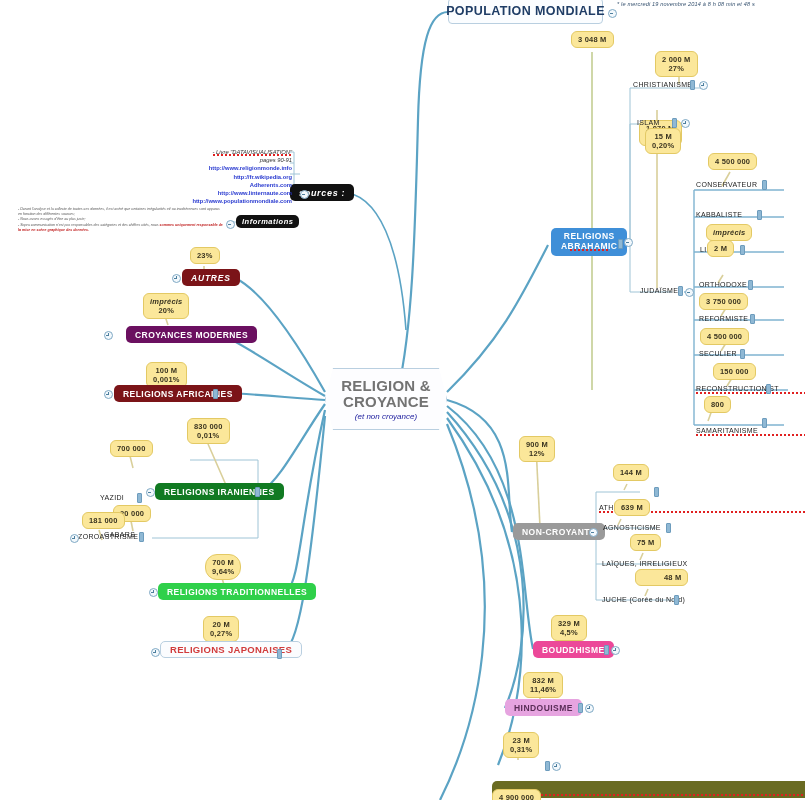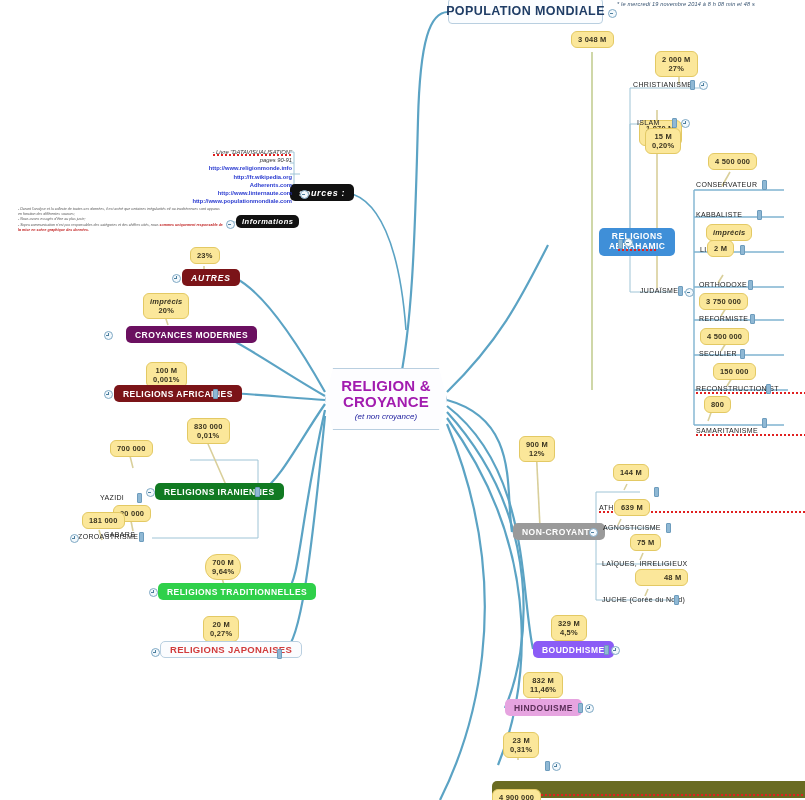--- a/index.html
+++ b/index.html
@@ -37,7 +37,7 @@
   .topic.iranienne{background:#117a22;}
   .topic.tradi{background:#2fd04a;color:#ffffff;}
   .topic.japonaise{background:#fbfcfe;border:1px solid #b9cfe0;color:#d13b3b;font-size:9.5px;letter-spacing:.3px;}
-  .topic.abrahamic{background:#3f8fd8;flex-direction:column;height:28px;line-height:10px;padding:3px 10px;margin-left:48px;}
+  .topic.abrahamic{background:#3f8fd8;flex-direction:column;height:28px;line-height:10px;padding:3px 10px;}
   .topic.noncroyants{background:#9a9a9a;}
   .topic.bouddhisme{background:#8b5cf6;}
   .topic.hindouisme{background:#e6a4e0;color:#5a2d57;}

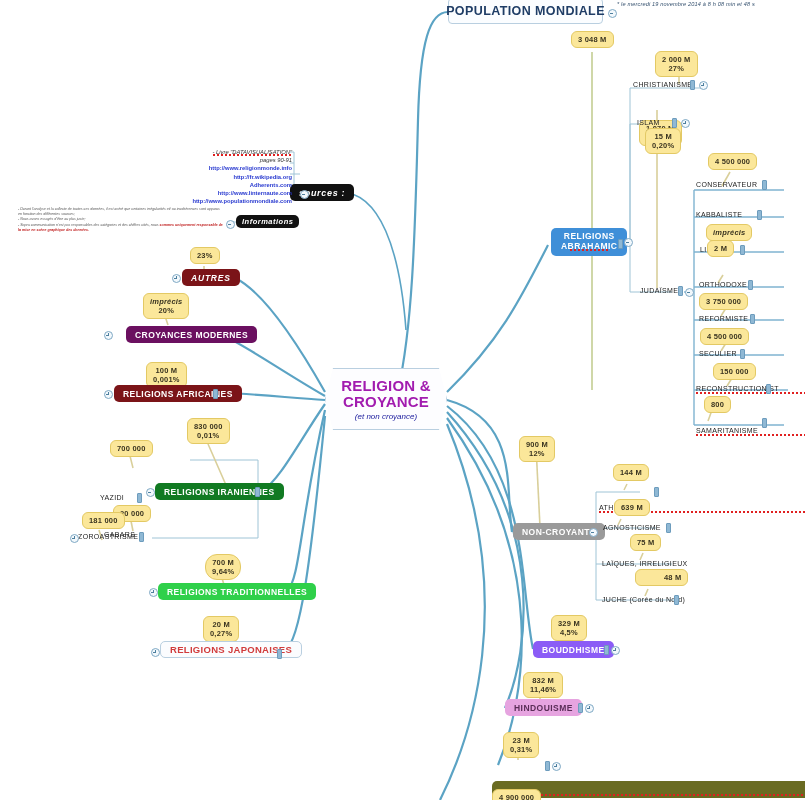--- a/index.html
+++ b/index.html
@@ -22,7 +22,7 @@
     display:flex;flex-direction:column;align-items:center;justify-content:center;
     clip-path:polygon(8px 0,114px 0,122px 31px,114px 62px,8px 62px,0 31px);
   }
-  .central .t1{color:#a21caf;font-weight:bold;font-size:15px;line-height:16px;letter-spacing:.2px;}
+  .central .t1{color:#737373;font-weight:bold;font-size:15px;line-height:16px;letter-spacing:.2px;}
   .central .t2{color:#1a1a9c;font-style:italic;font-size:8px;margin-top:2px;}
 
   

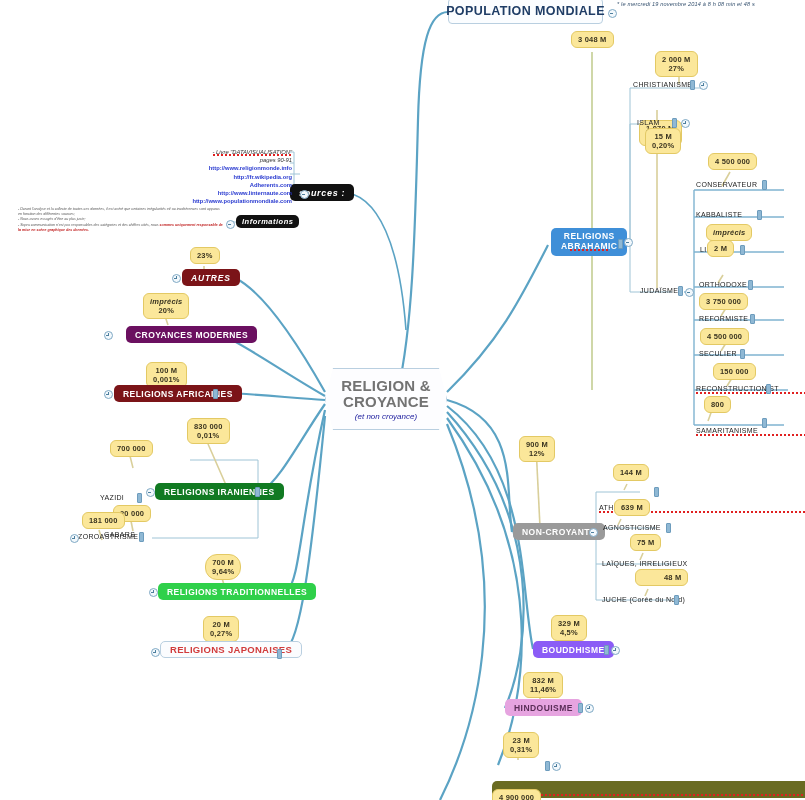--- a/index.html
+++ b/index.html
@@ -39,7 +39,7 @@
   .topic.japonaise{background:#fbfcfe;border:1px solid #b9cfe0;color:#d13b3b;font-size:9.5px;letter-spacing:.3px;}
   .topic.abrahamic{background:#3f8fd8;flex-direction:column;height:28px;line-height:10px;padding:3px 10px;}
   .topic.noncroyants{background:#9a9a9a;}
-  .topic.bouddhisme{background:#8b5cf6;}
+  .topic.bouddhisme{background:#ec4899;}
   .topic.hindouisme{background:#e6a4e0;color:#5a2d57;}
   .topic.sikhisme{background:#6a6b22;}
   .topic.sources{background:#111111;font-style:italic;letter-spacing:.7px;font-size:9px;}

